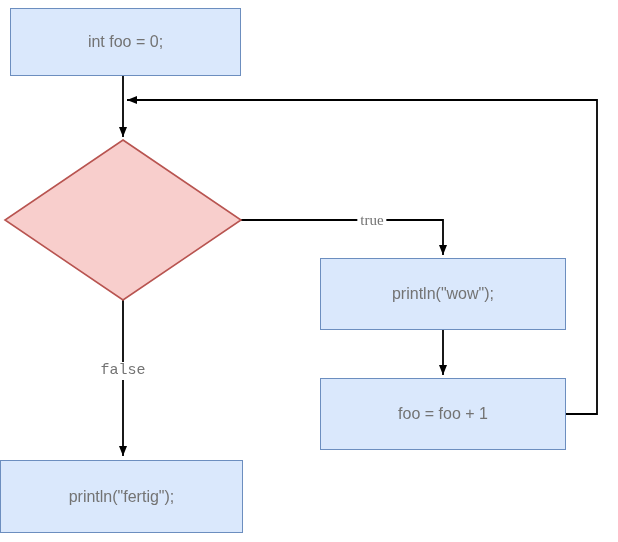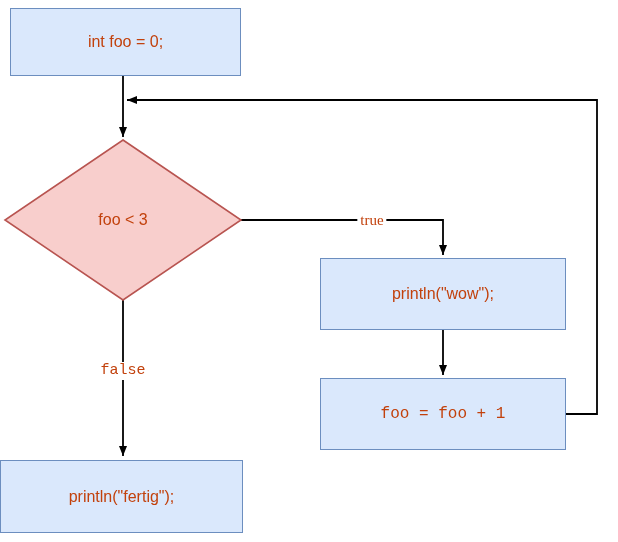--- a/index.html
+++ b/index.html
@@ -13,7 +13,7 @@
     height: 542px;
     background: #ffffff;
     font-family: "Liberation Sans", sans-serif;
-    color: #c2410c;
+    color: #737373;
     overflow: hidden;
   }
   .wires {

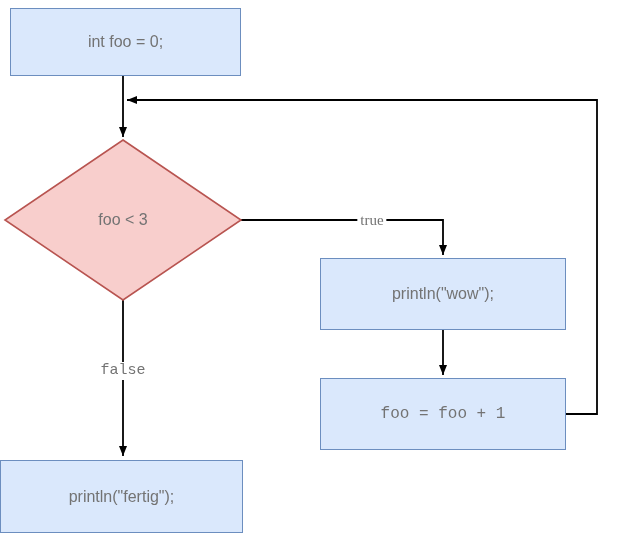--- a/index.html
+++ b/index.html
@@ -88,7 +88,6 @@
     <span>int foo = 0;</span>
   </div>
 
-  <div class="decision-text" style="left:5px; top:140px; width:236px; height:160px;">foo &lt; 3</div>
 
   <div class="node process" style="left:320px; top:258px; width:246px; height:72px;">
     <span>println("wow");</span>

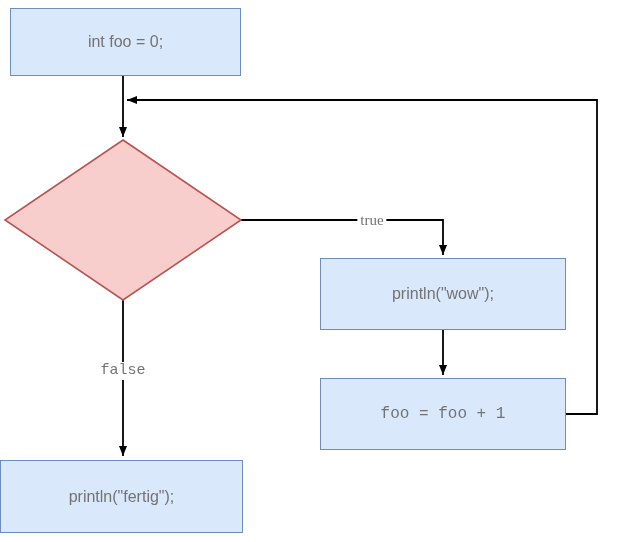--- a/index.html
+++ b/index.html
@@ -93,7 +93,7 @@
     <span>println("wow");</span>
   </div>
 
-  <div class="node process" style="left:320px; top:378px; width:246px; height:72px;font-family:Liberation Mono, monospace;">
+  <div class="node process" style="left:320px; top:378px; width:246px; height:72px;">
     <span>foo = foo + 1</span>
   </div>
 

